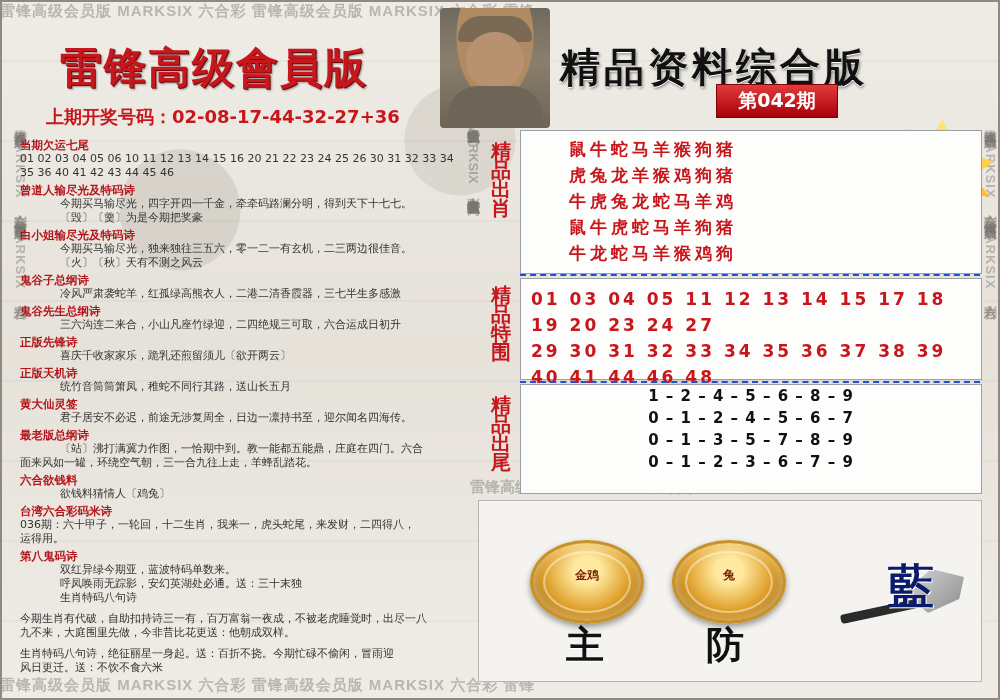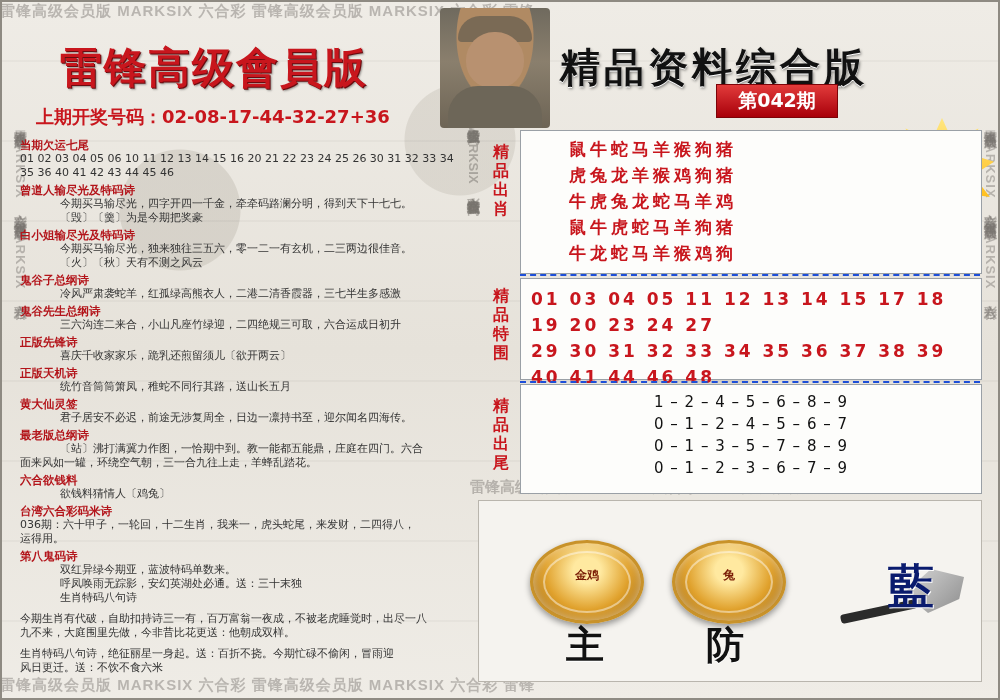--- a/index.html
+++ b/index.html
@@ -62,7 +62,7 @@
     font-family:"DejaVu Sans", sans-serif;
   }
   #last-draw{
-    position:absolute;left:36px;top:105px;width:420px;height:26px;
+    position:absolute;left:46px;top:105px;width:420px;height:26px;
     font-size:18px;font-weight:bold;color:#c8161d;white-space:nowrap;
     font-family:"DejaVu Sans", sans-serif;
   }

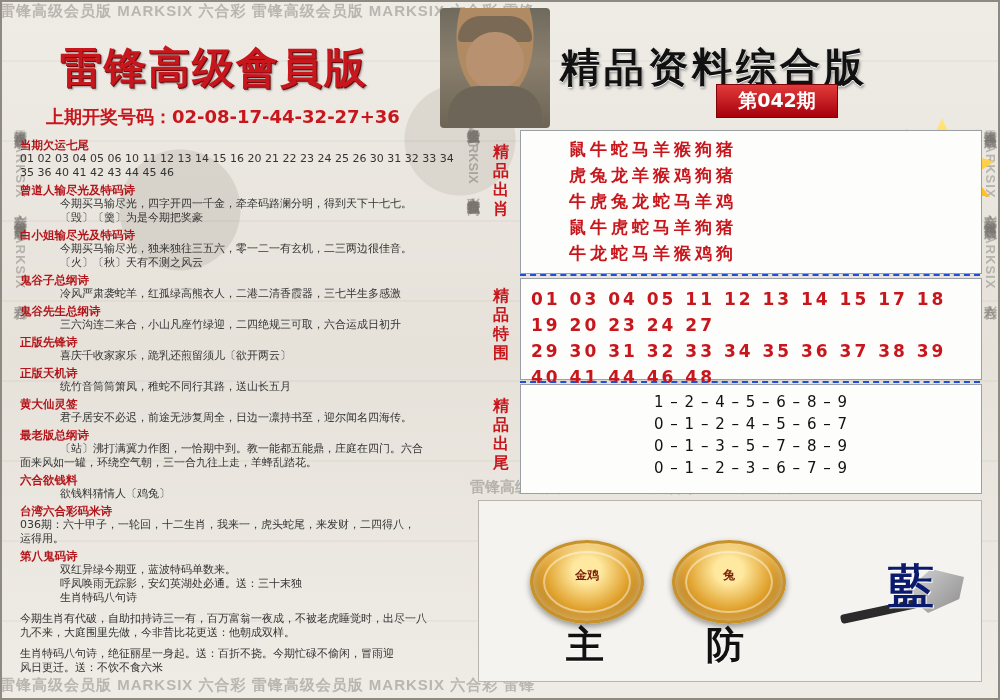--- a/index.html
+++ b/index.html
@@ -102,7 +102,7 @@
   }
   .vlabel{
     position:absolute;width:26px;text-align:center;
-    font-size:16px;font-weight:bold;color:#c8161d;line-height:19px;
+    font-size:20px;font-weight:bold;color:#c8161d;line-height:19px;
     font-family:"DejaVu Sans", sans-serif;
   }
   #zodiac-panel{left:520px;top:130px;width:460px;height:142px;}

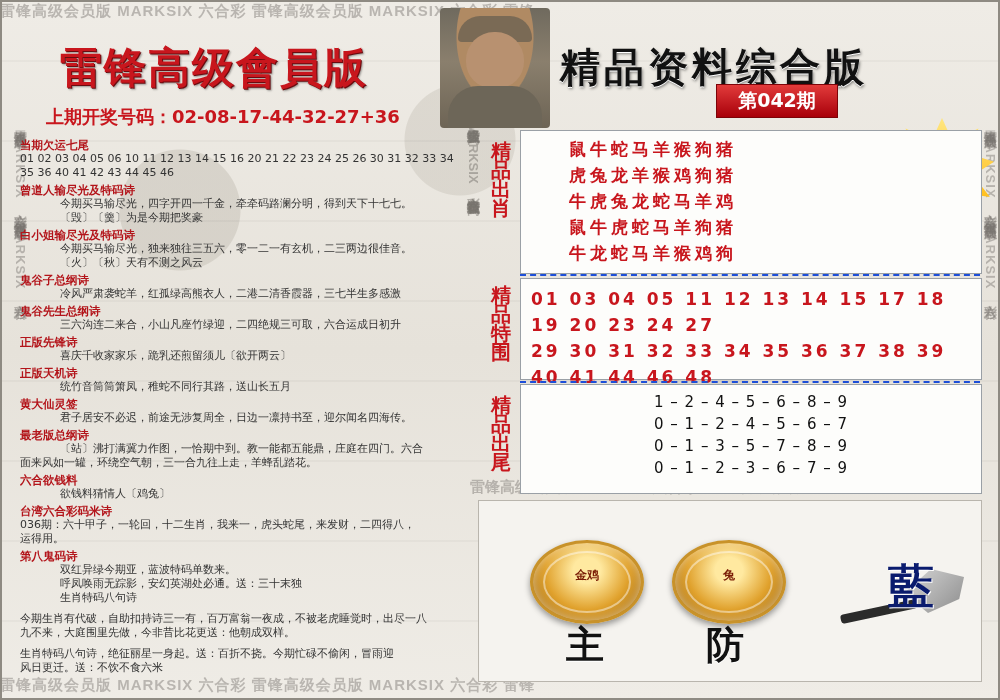--- a/index.html
+++ b/index.html
@@ -120,7 +120,7 @@
   }
 
   #tail-panel{left:520px;top:384px;width:460px;height:108px;}
-  #tail-panel .inner{padding:6px 0 0 0;}
+  #tail-panel .inner{padding:0 0 0 0;font-weight:bold;}
   .tailrow{
     text-align:center;font-size:15px;color:#111;line-height:22px;
     letter-spacing:1px;font-family:"DejaVu Sans", sans-serif;

